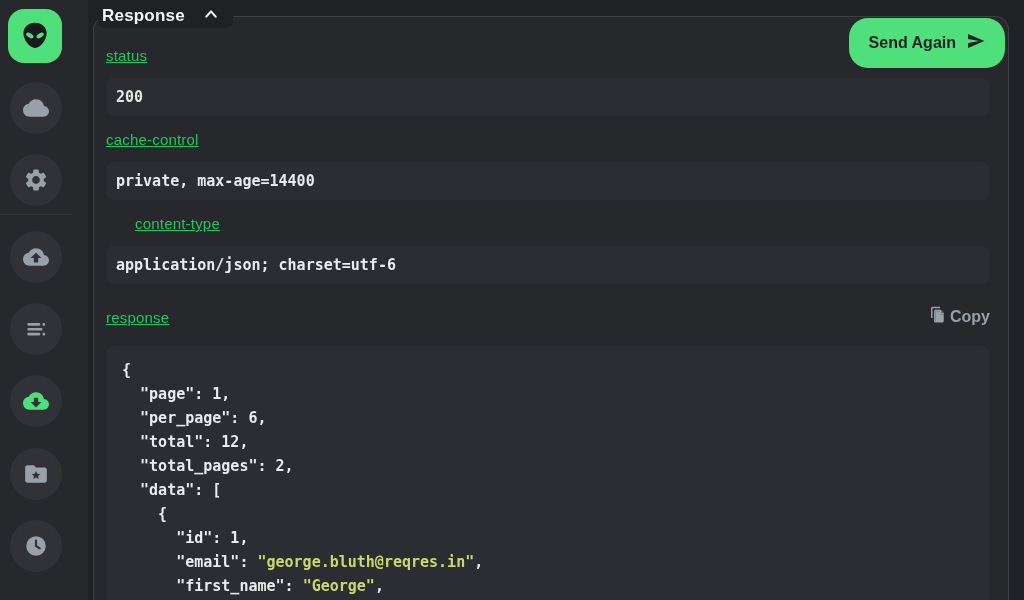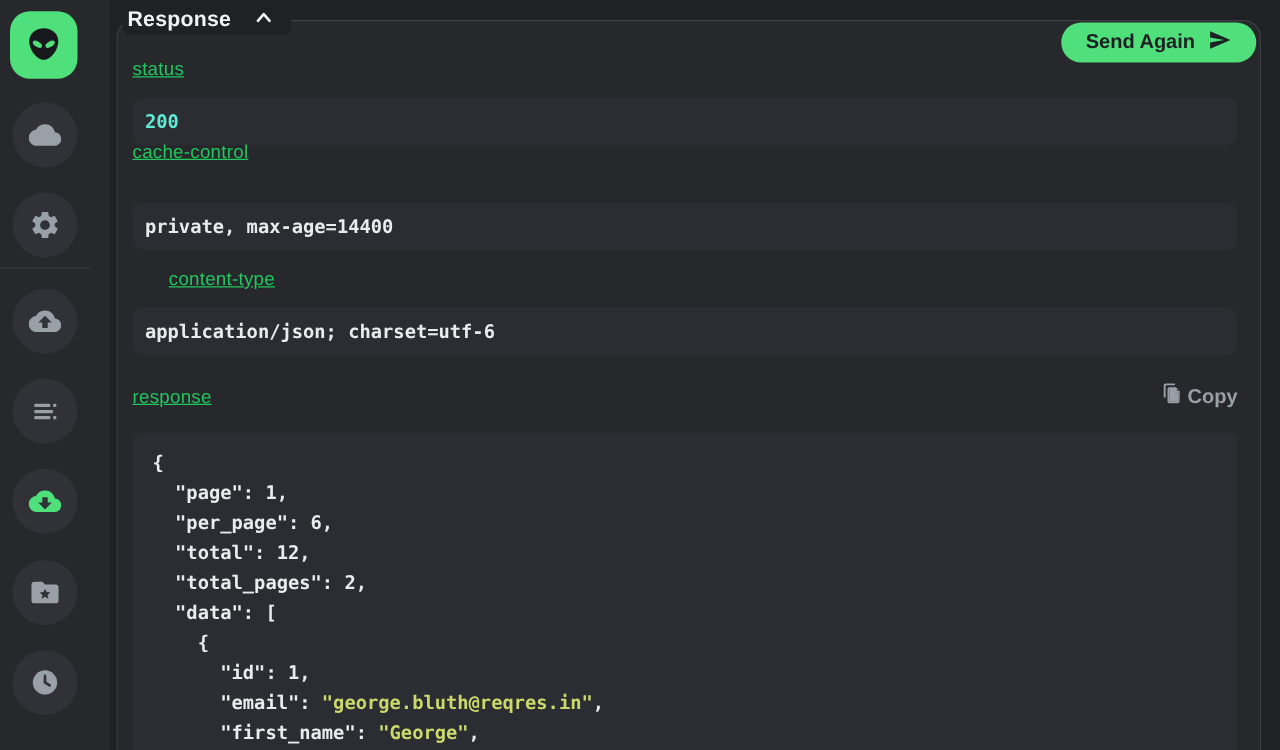--- a/index.html
+++ b/index.html
@@ -53,7 +53,7 @@
 
   .send-again {
     position: absolute; right: 3px; top: 1px;
-    height: 32px; padding: 0 18px 0 20px;
+    height: 50px; padding: 0 18px 0 20px;
     background: #4fe07b; color: #1d1f23;
     border: none; border-radius: 19px;
     font-family: "Liberation Sans", sans-serif;

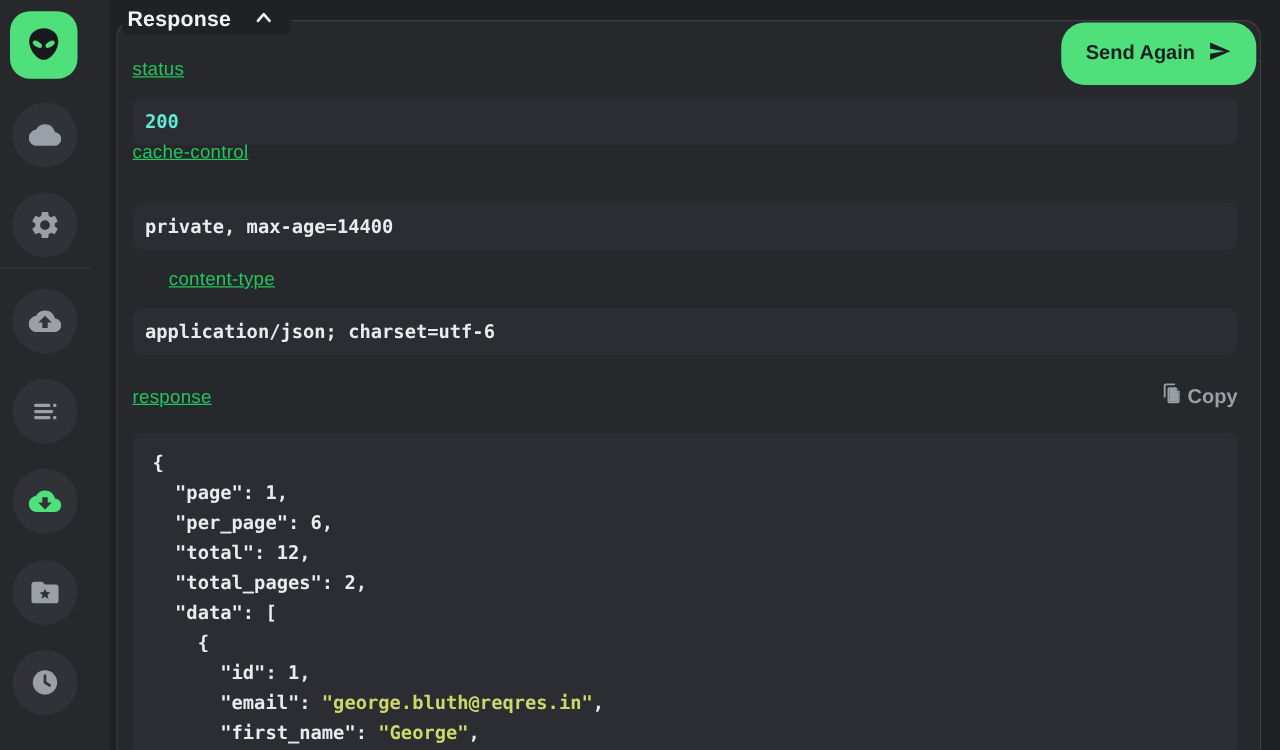--- a/index.html
+++ b/index.html
@@ -74,7 +74,7 @@
     font-family: "DejaVu Sans Mono", "Liberation Mono", monospace;
     font-size: 15px; font-weight: bold; color: #e9ebee;
   }
-  .field-box.green { color: #5eead4; }
+  .field-box.green { color: #e5e5e5; }
 
   .lbl-status   { position: absolute; top: 30px; left: 0; }
   .box-status   { position: absolute; top: 61px; left: 0; right: 0; }

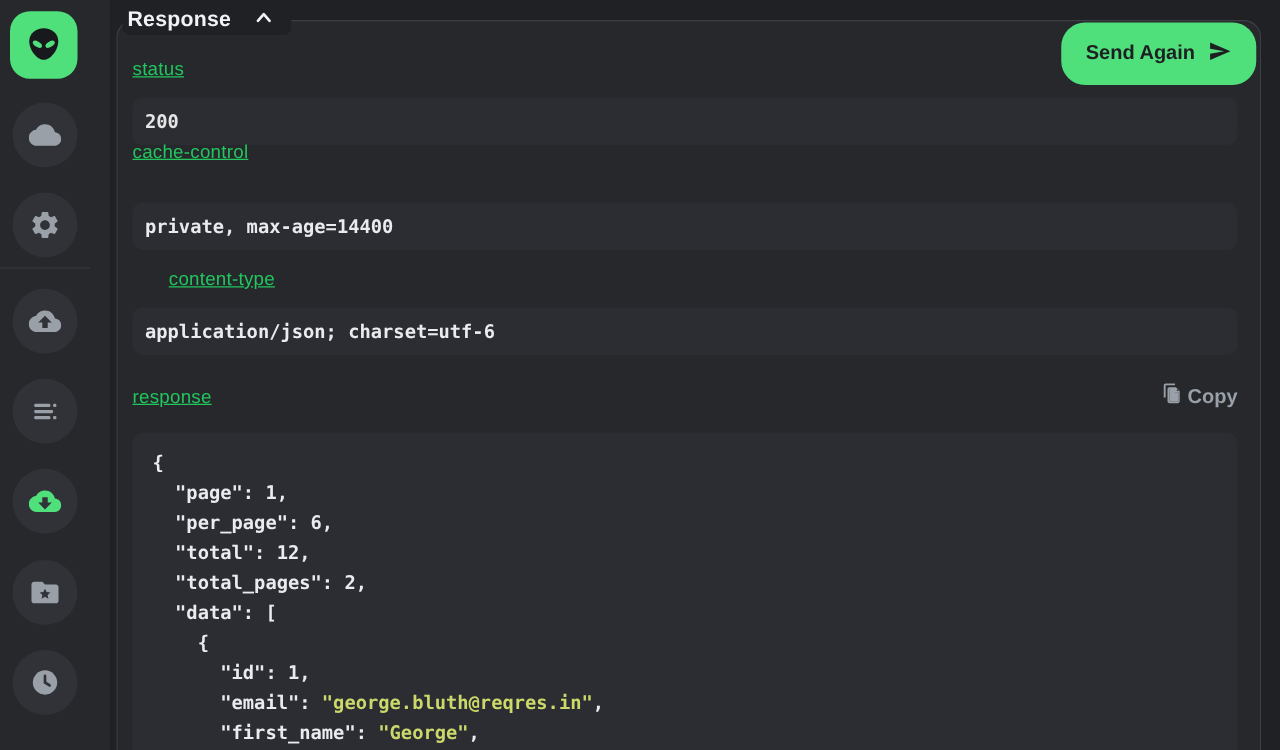--- a/index.html
+++ b/index.html
@@ -78,7 +78,7 @@
 
   .lbl-status   { position: absolute; top: 30px; left: 0; }
   .box-status   { position: absolute; top: 61px; left: 0; right: 0; }
-  .lbl-cache    { position: absolute; top: 96px; left: 0; }
+  .lbl-cache    { position: absolute; top: 114px; left: 0; }
   .box-cache    { position: absolute; top: 145px; left: 0; right: 0; }
   .lbl-ctype    { position: absolute; top: 198px; left: 0; margin-left: 29px; }
   .box-ctype    { position: absolute; top: 229px; left: 0; right: 0; }

